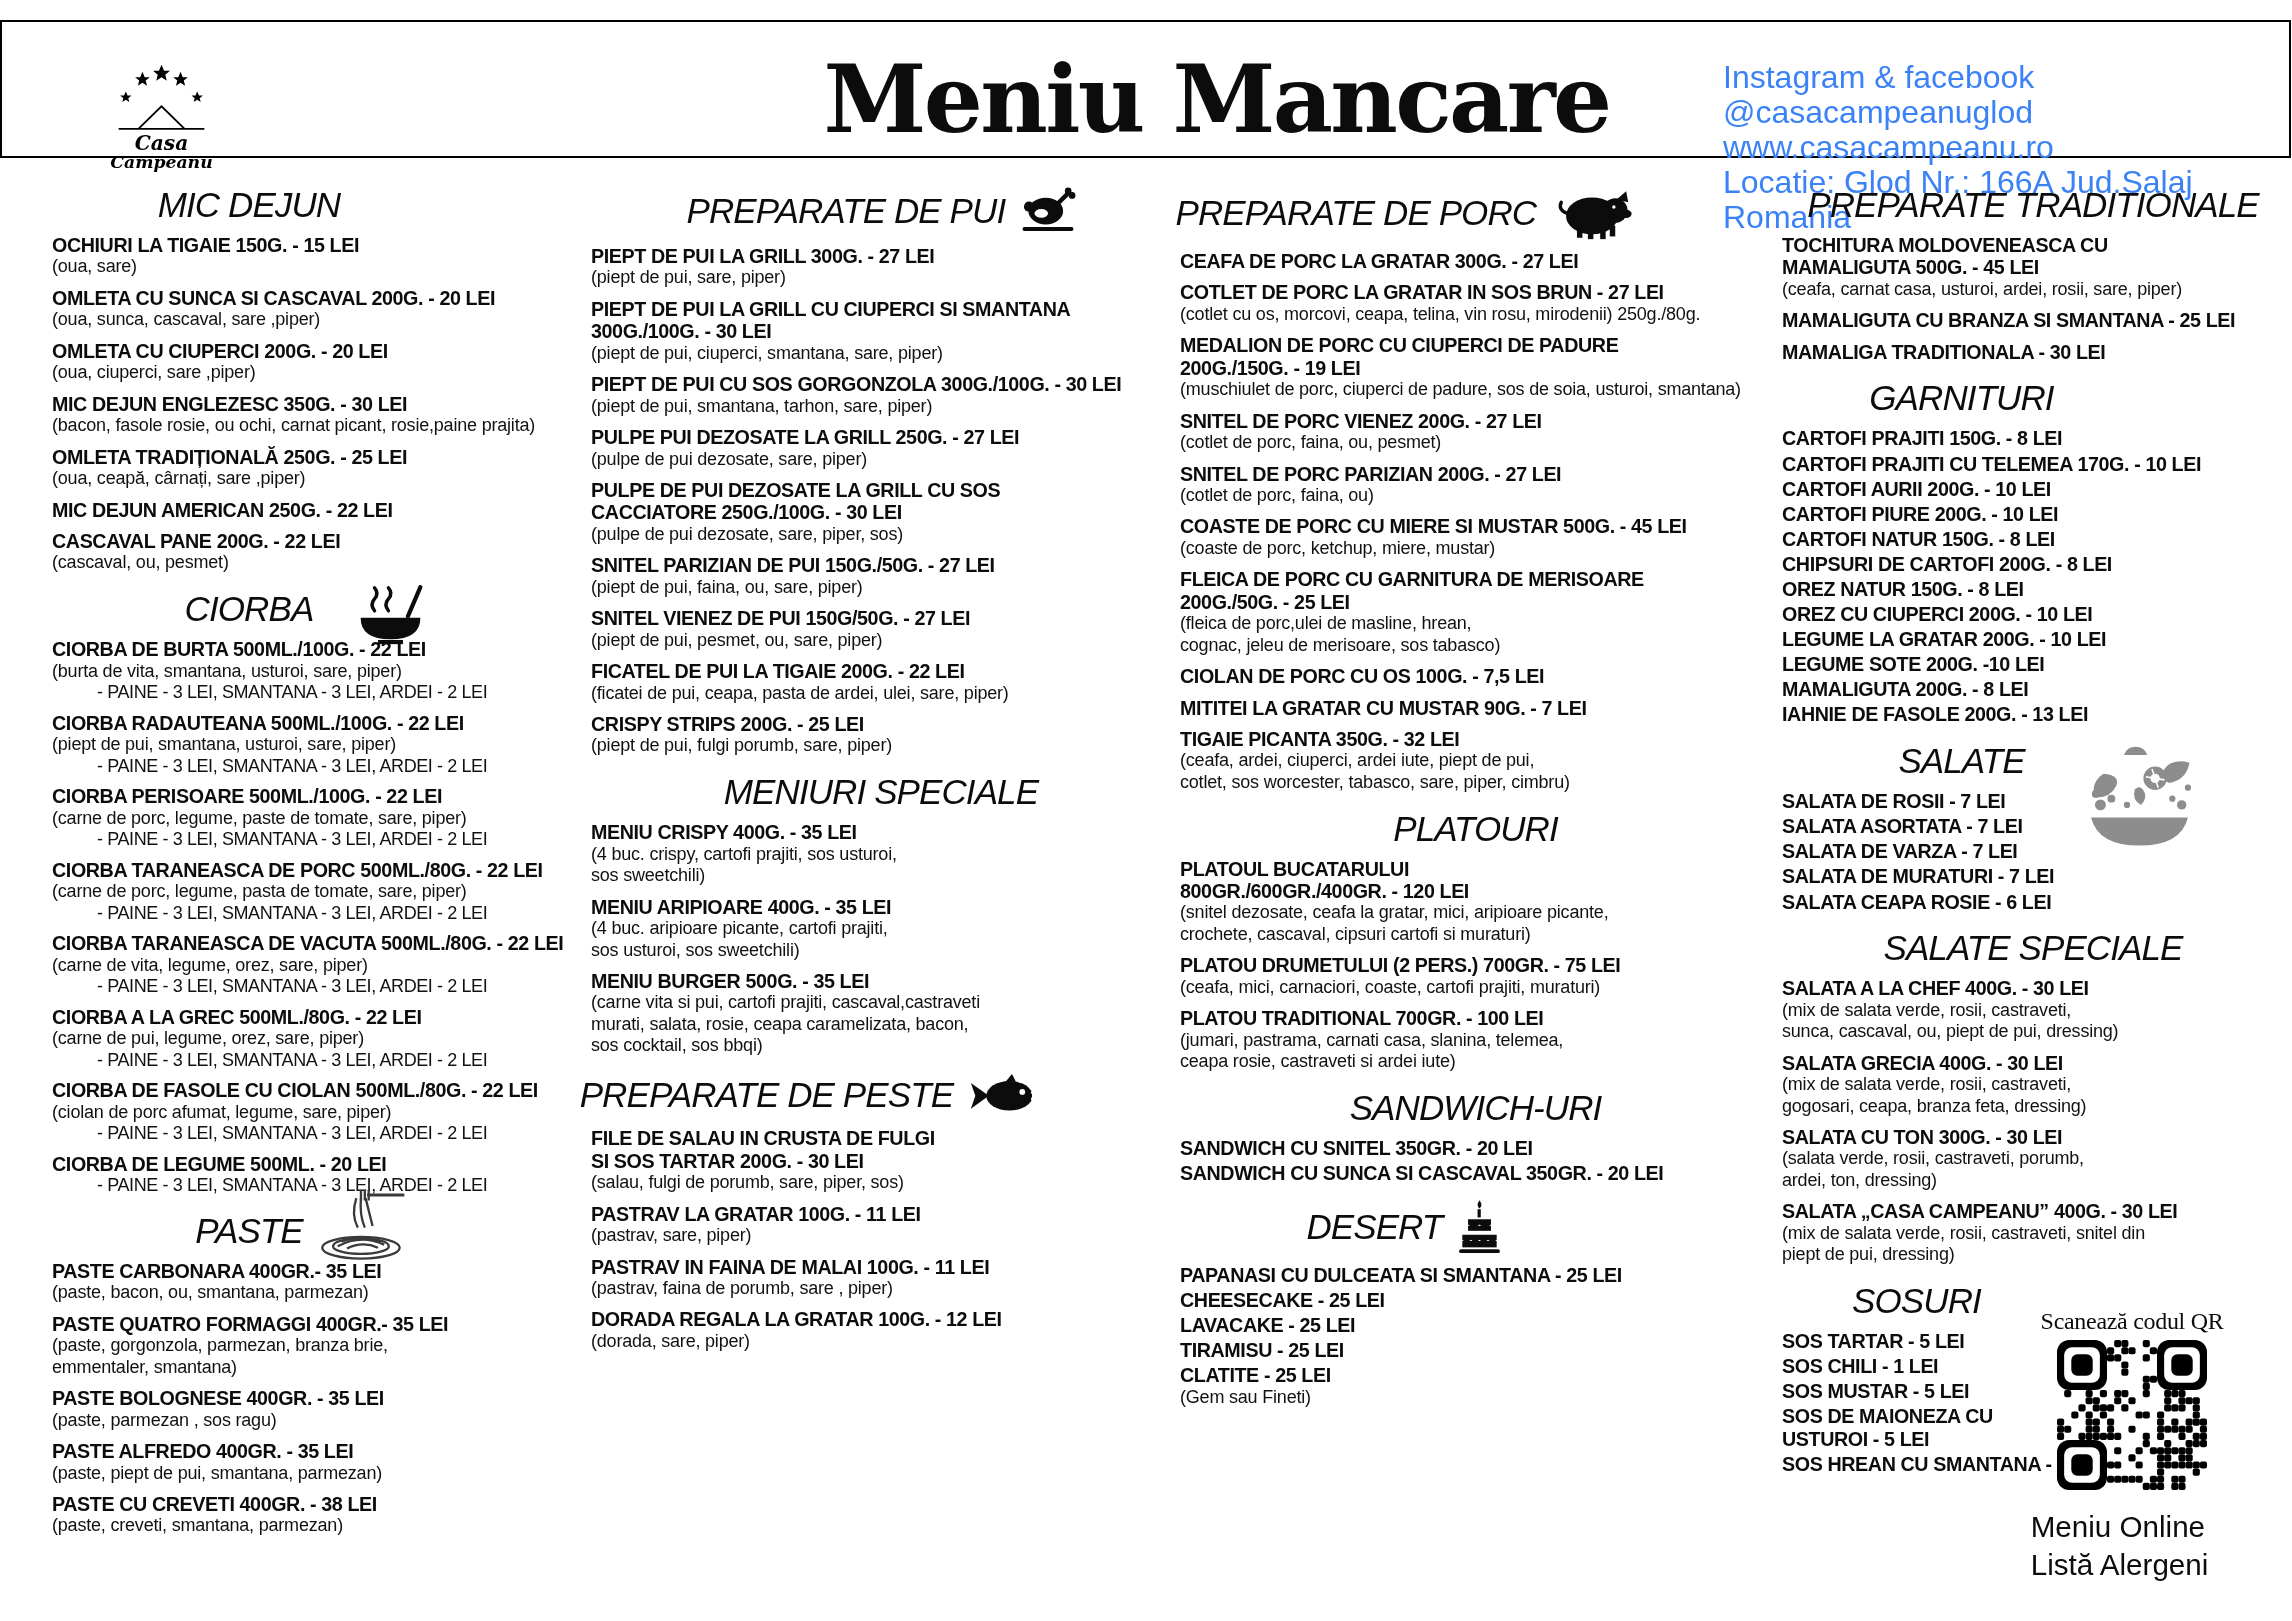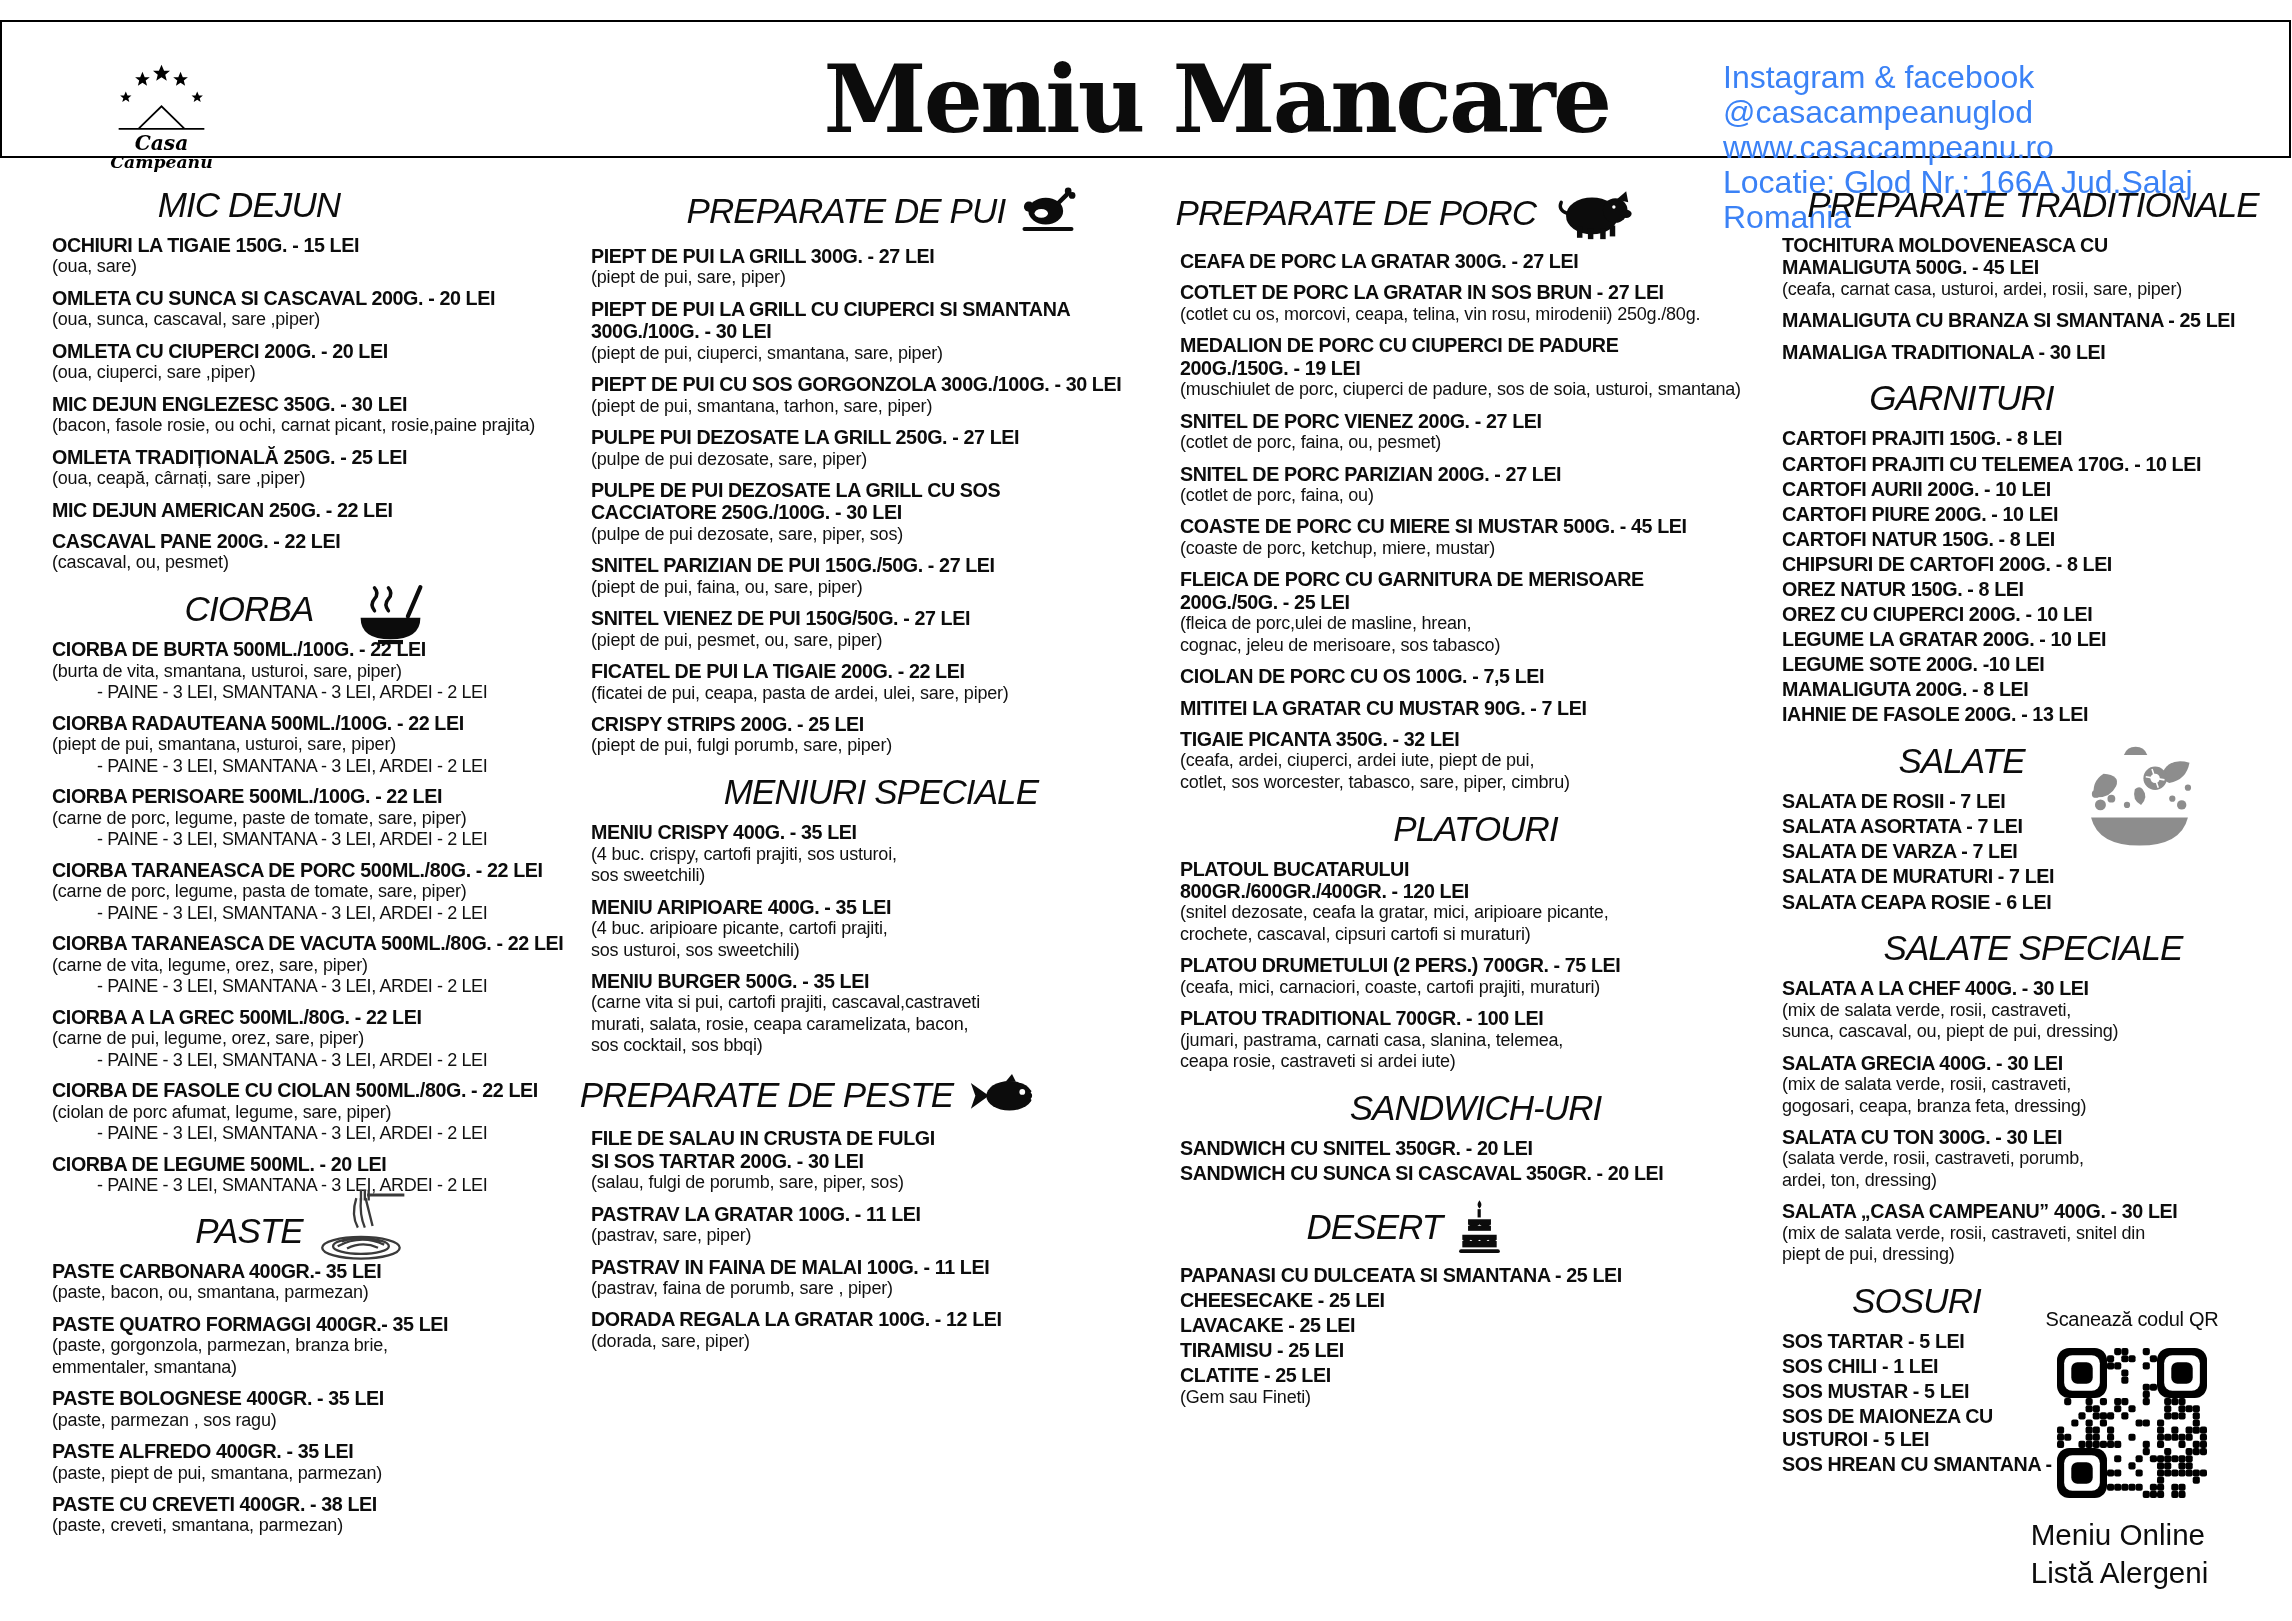--- a/index.html
+++ b/index.html
@@ -42,7 +42,7 @@
   .icon-salad{left:291px;top:-7.2px;}
   
   .qr-block{position:absolute;left:2020px;top:1308px;width:224px;text-align:center;}
-  .qr-label{font-size:20px;letter-spacing:-0.3px;margin-bottom:17px;white-space:nowrap;}
+  .qr-label{font-size:24px;letter-spacing:-0.3px;margin-bottom:5px;white-space:nowrap;font-family:Liberation Serif, serif;}
   .qr-caption{font-size:29.6px;line-height:38px;margin-top:15px;text-align:left;padding-left:10.7px;}
 </style>
 </head>

